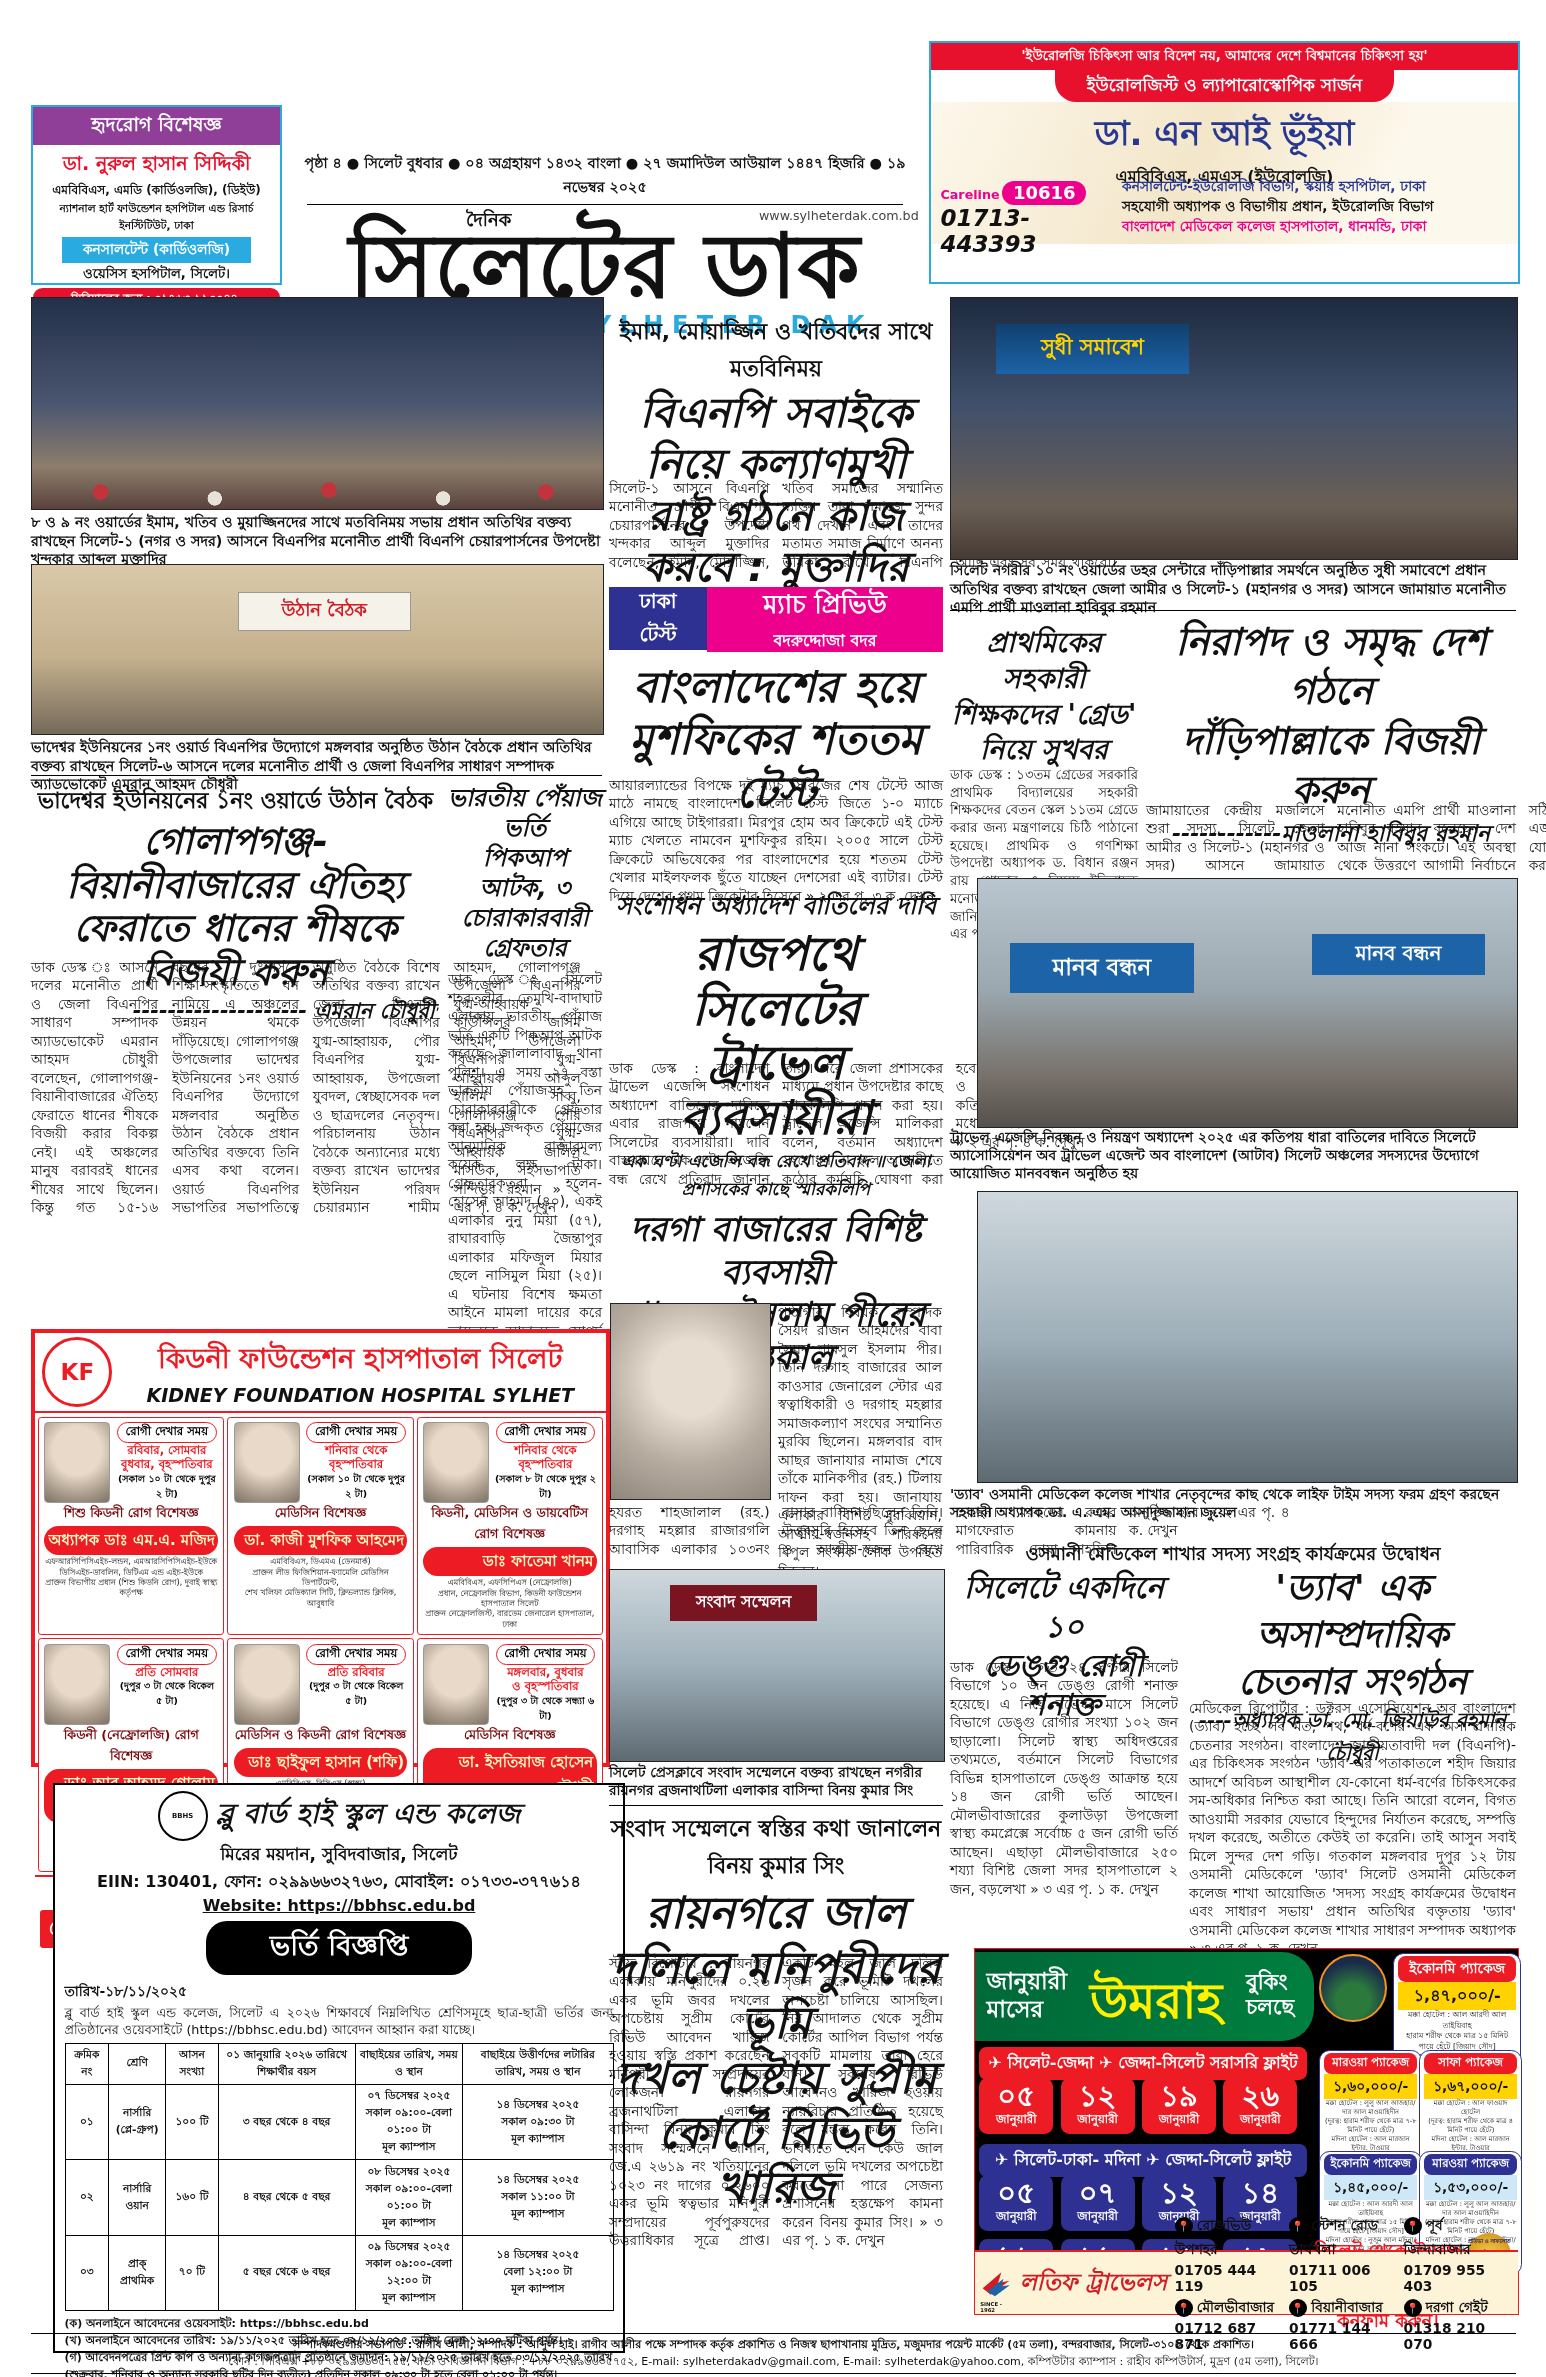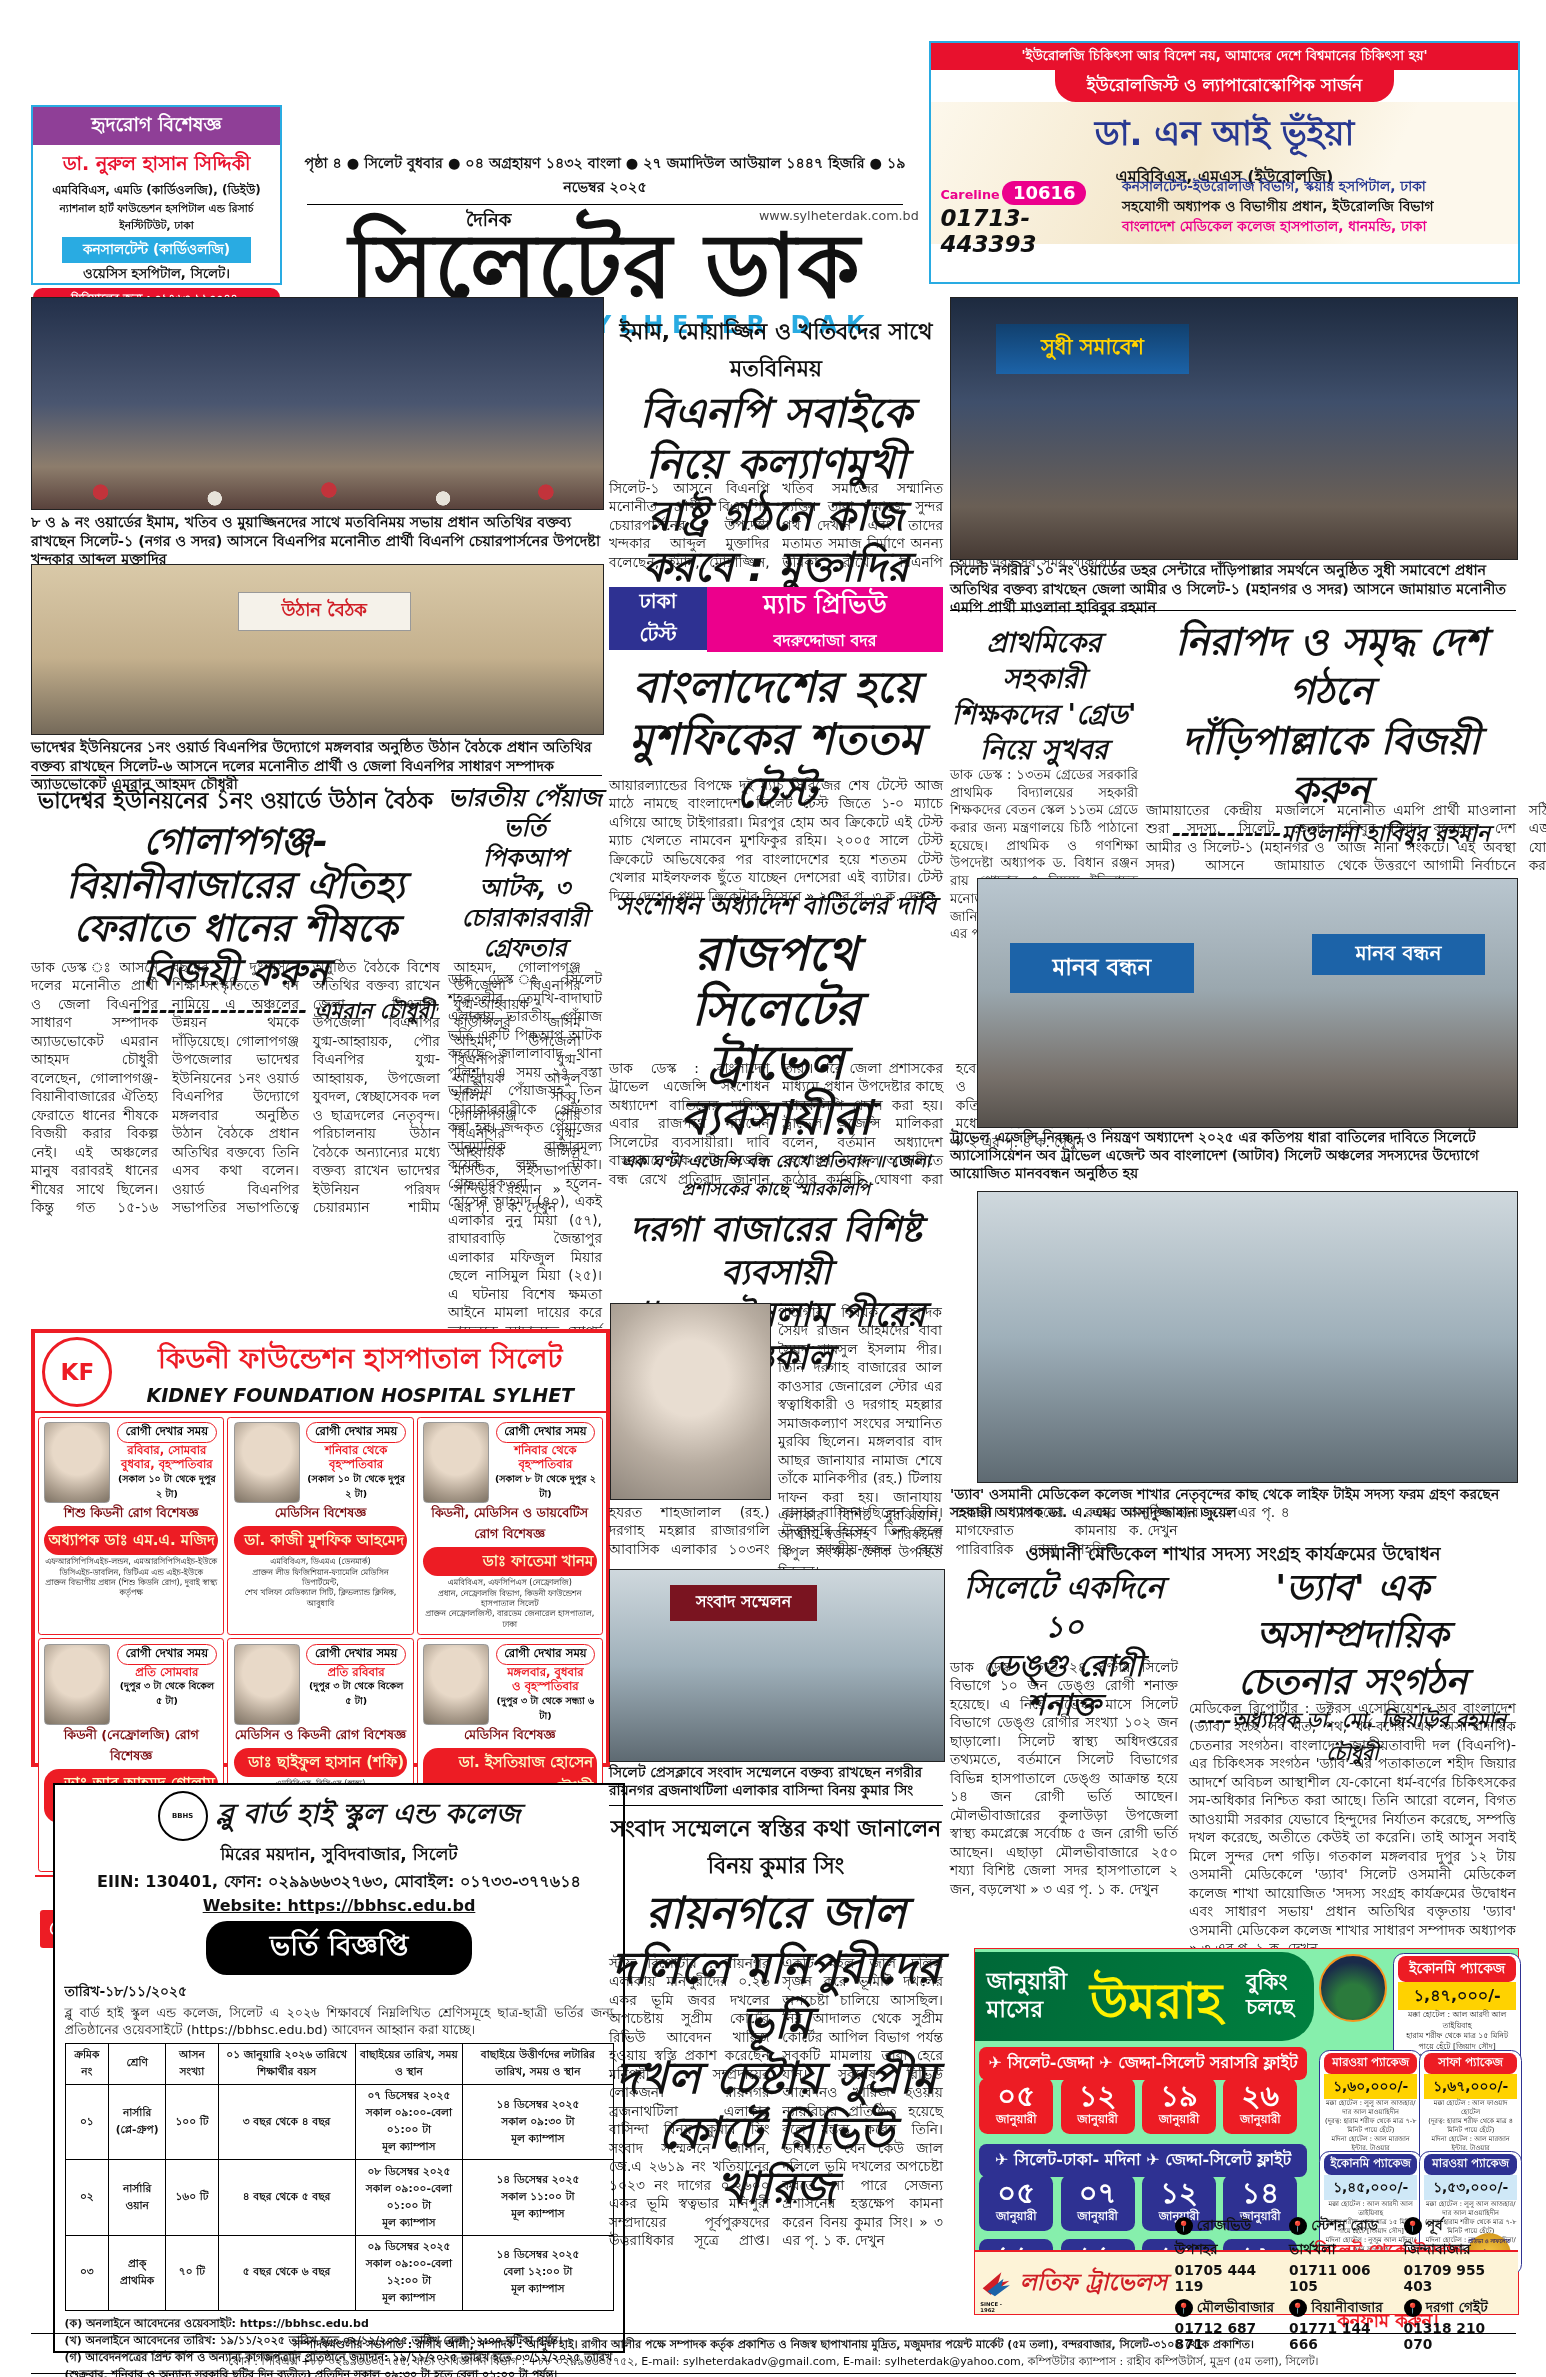--- a/index.html
+++ b/index.html
@@ -405,7 +405,7 @@
   </div>
   <div class="abs body-txt" style="left:1189px;top:1699px;width:327px;height:241px;">মেডিকেল রিপোর্টার : ডক্টরস এসোসিয়েশন অব বাংলাদেশ (ড্যাব) হচ্ছে সব মত, পথ, ধর্ম-বর্ণের এক অসাম্প্রদায়িক চেতনার সংগঠন। বাংলাদেশ জাতীয়তাবাদী দল (বিএনপি)-এর চিকিৎসক সংগঠন 'ড্যাব'-এর পতাকাতলে শহীদ জিয়ার আদর্শে অবিচল আস্থাশীল যে-কোনো ধর্ম-বর্ণের চিকিৎসকের সম-অধিকার নিশ্চিত করা আছে। তিনি আরো বলেন, বিগত আওয়ামী সরকার যেভাবে হিন্দুদের নির্যাতন করেছে, সম্পত্তি দখল করেছে, অতীতে কেউই তা করেনি। তাই আসুন সবাই মিলে সুন্দর দেশ গড়ি। গতকাল মঙ্গলবার দুপুর ১২ টায় ওসমানী মেডিকেলে 'ড্যাব' সিলেট ওসমানী মেডিকেল কলেজ শাখা আয়োজিত 'সদস্য সংগ্রহ কার্যক্রমের উদ্বোধন এবং সাধারণ সভায়' প্রধান অতিথির বক্তৃতায় 'ড্যাব' ওসমানী মেডিকেল কলেজ শাখার সাধারণ সম্পাদক অধ্যাপক » ৩ এর পৃ. ১ ক. দেখুন</div>
 
-  <div class="abs" style="left:974px;top:1948px;width:543px;height:365px;border:1.1px solid #ed1c24;background:#86efac;">
+  <div class="abs" style="left:974px;top:1948px;width:543px;height:365px;border:1.1px solid #ed1c24;background:#000000;">
     <div class="um-green abs" style="left:0;top:3.2px;width:339px;height:89px;color:#fff;">
       <div class="abs b" style="left:11.6px;top:16px;font-size:23px;line-height:1.2;">
         <span>জানুয়ারী</span><br>

